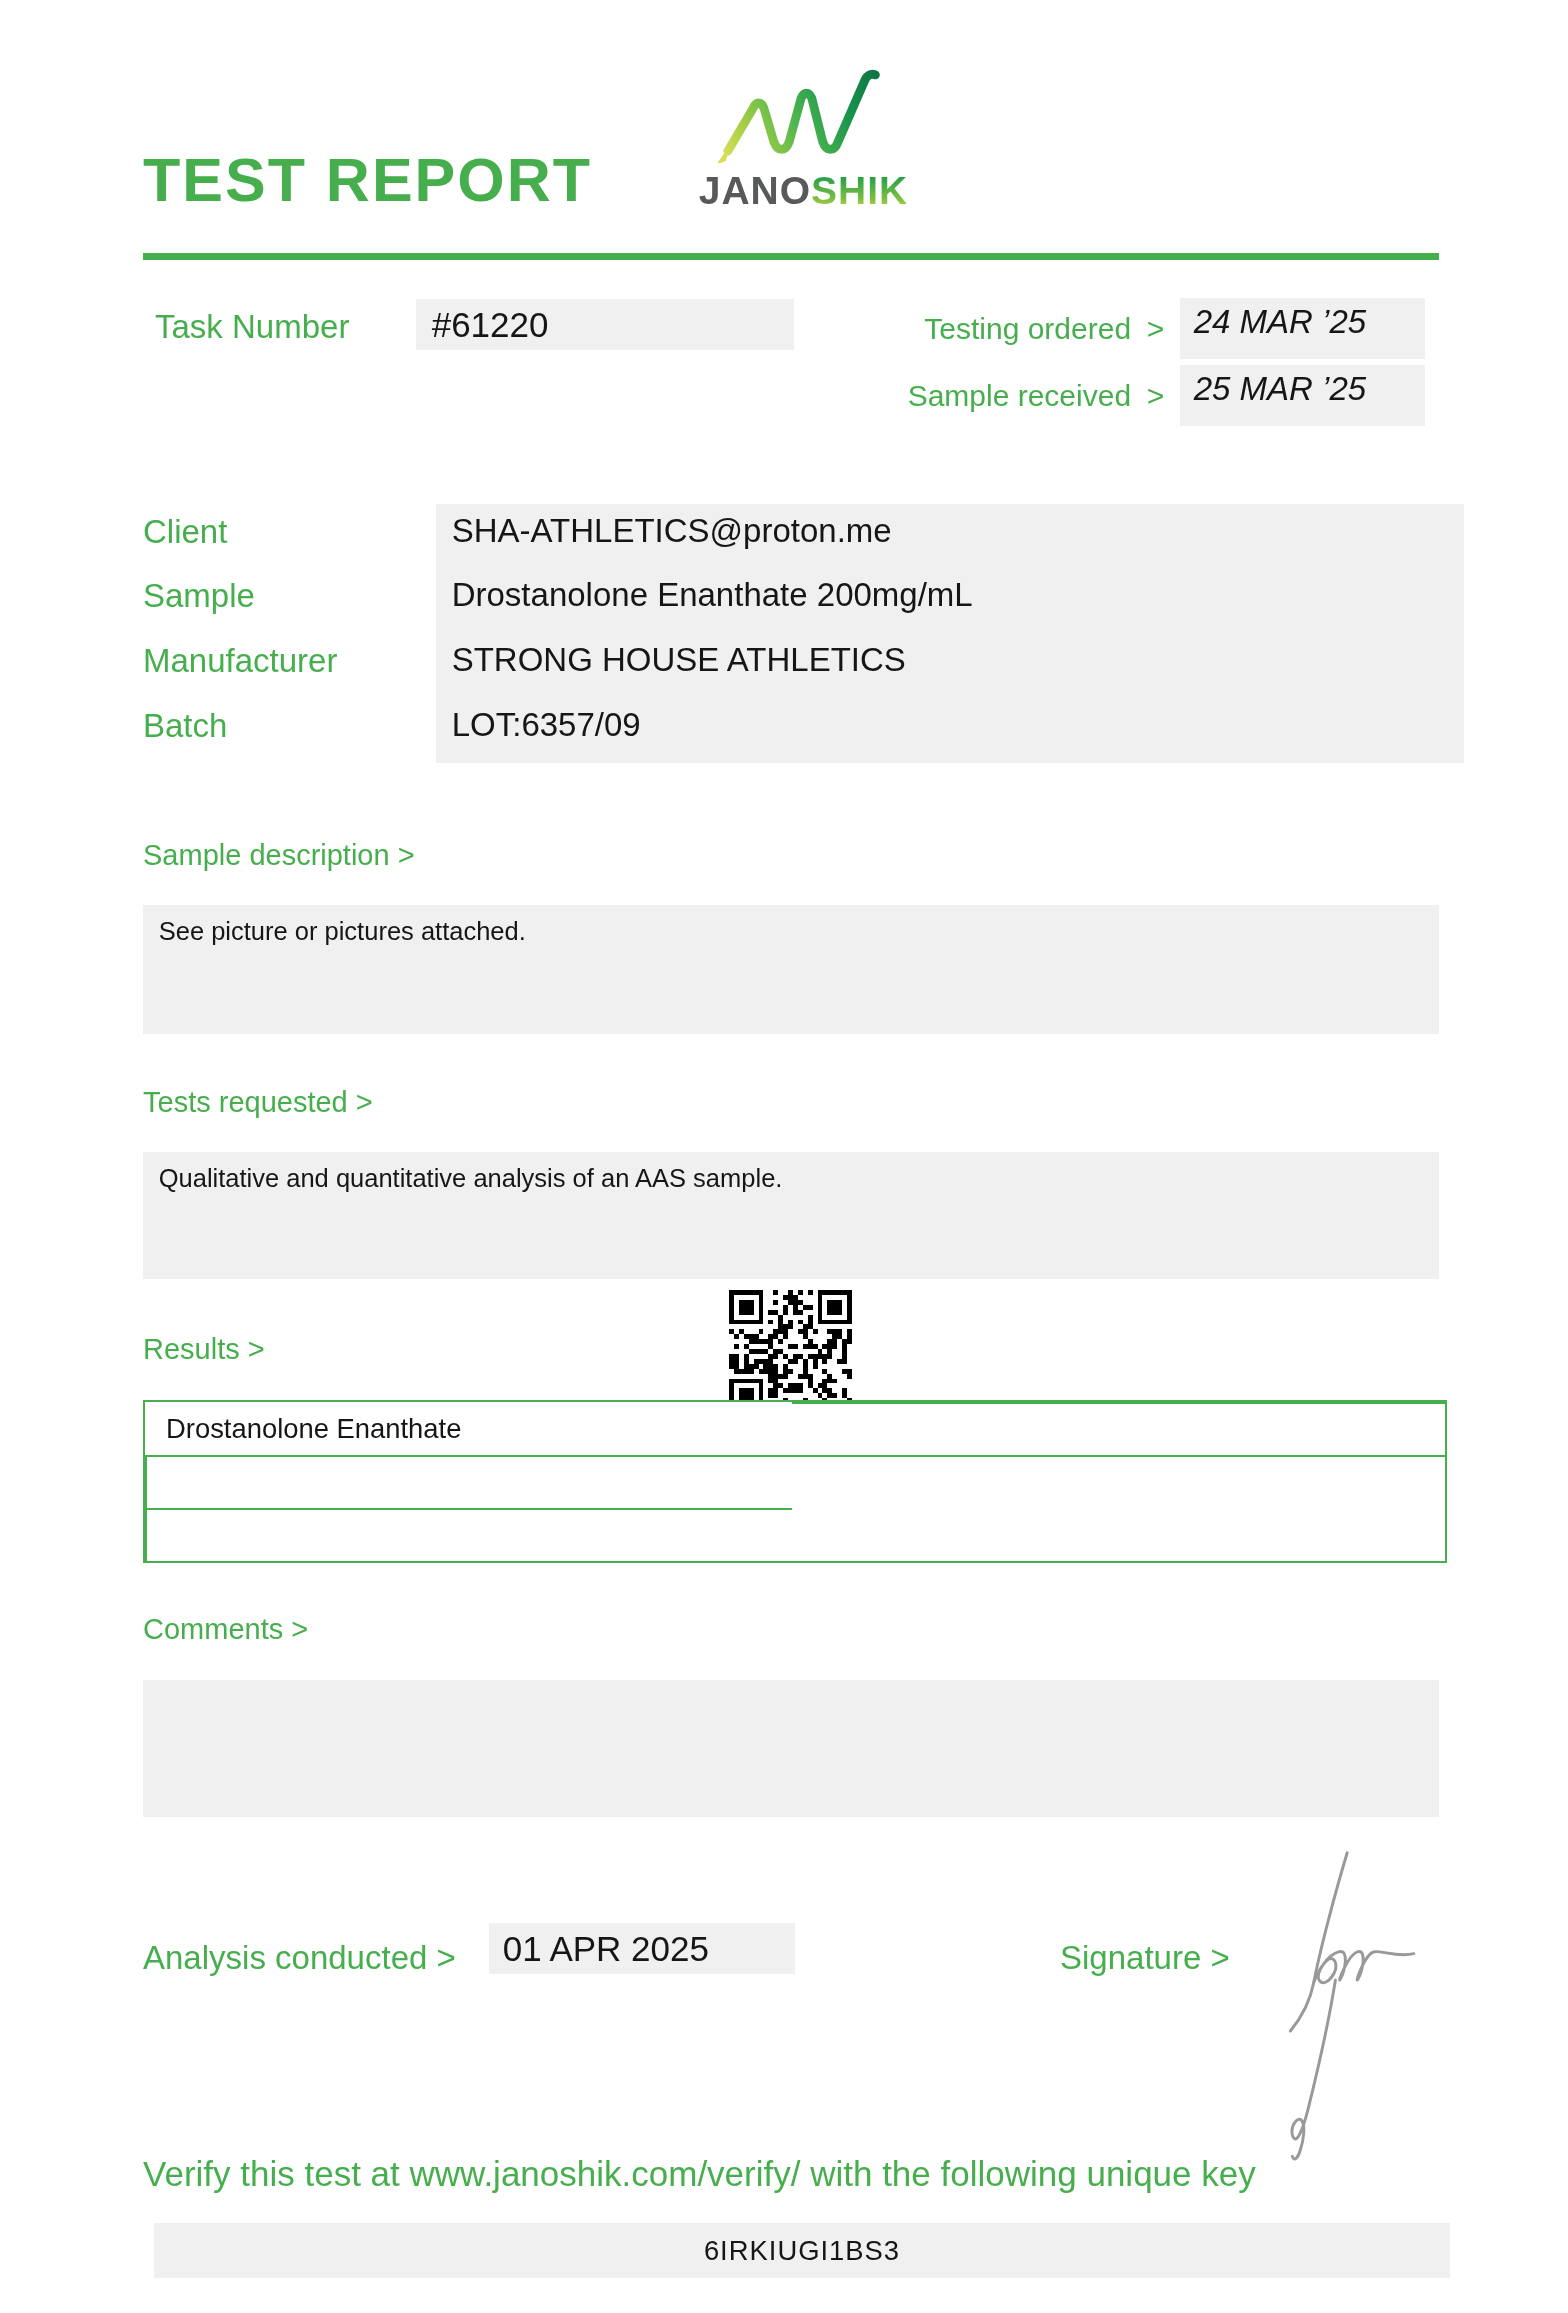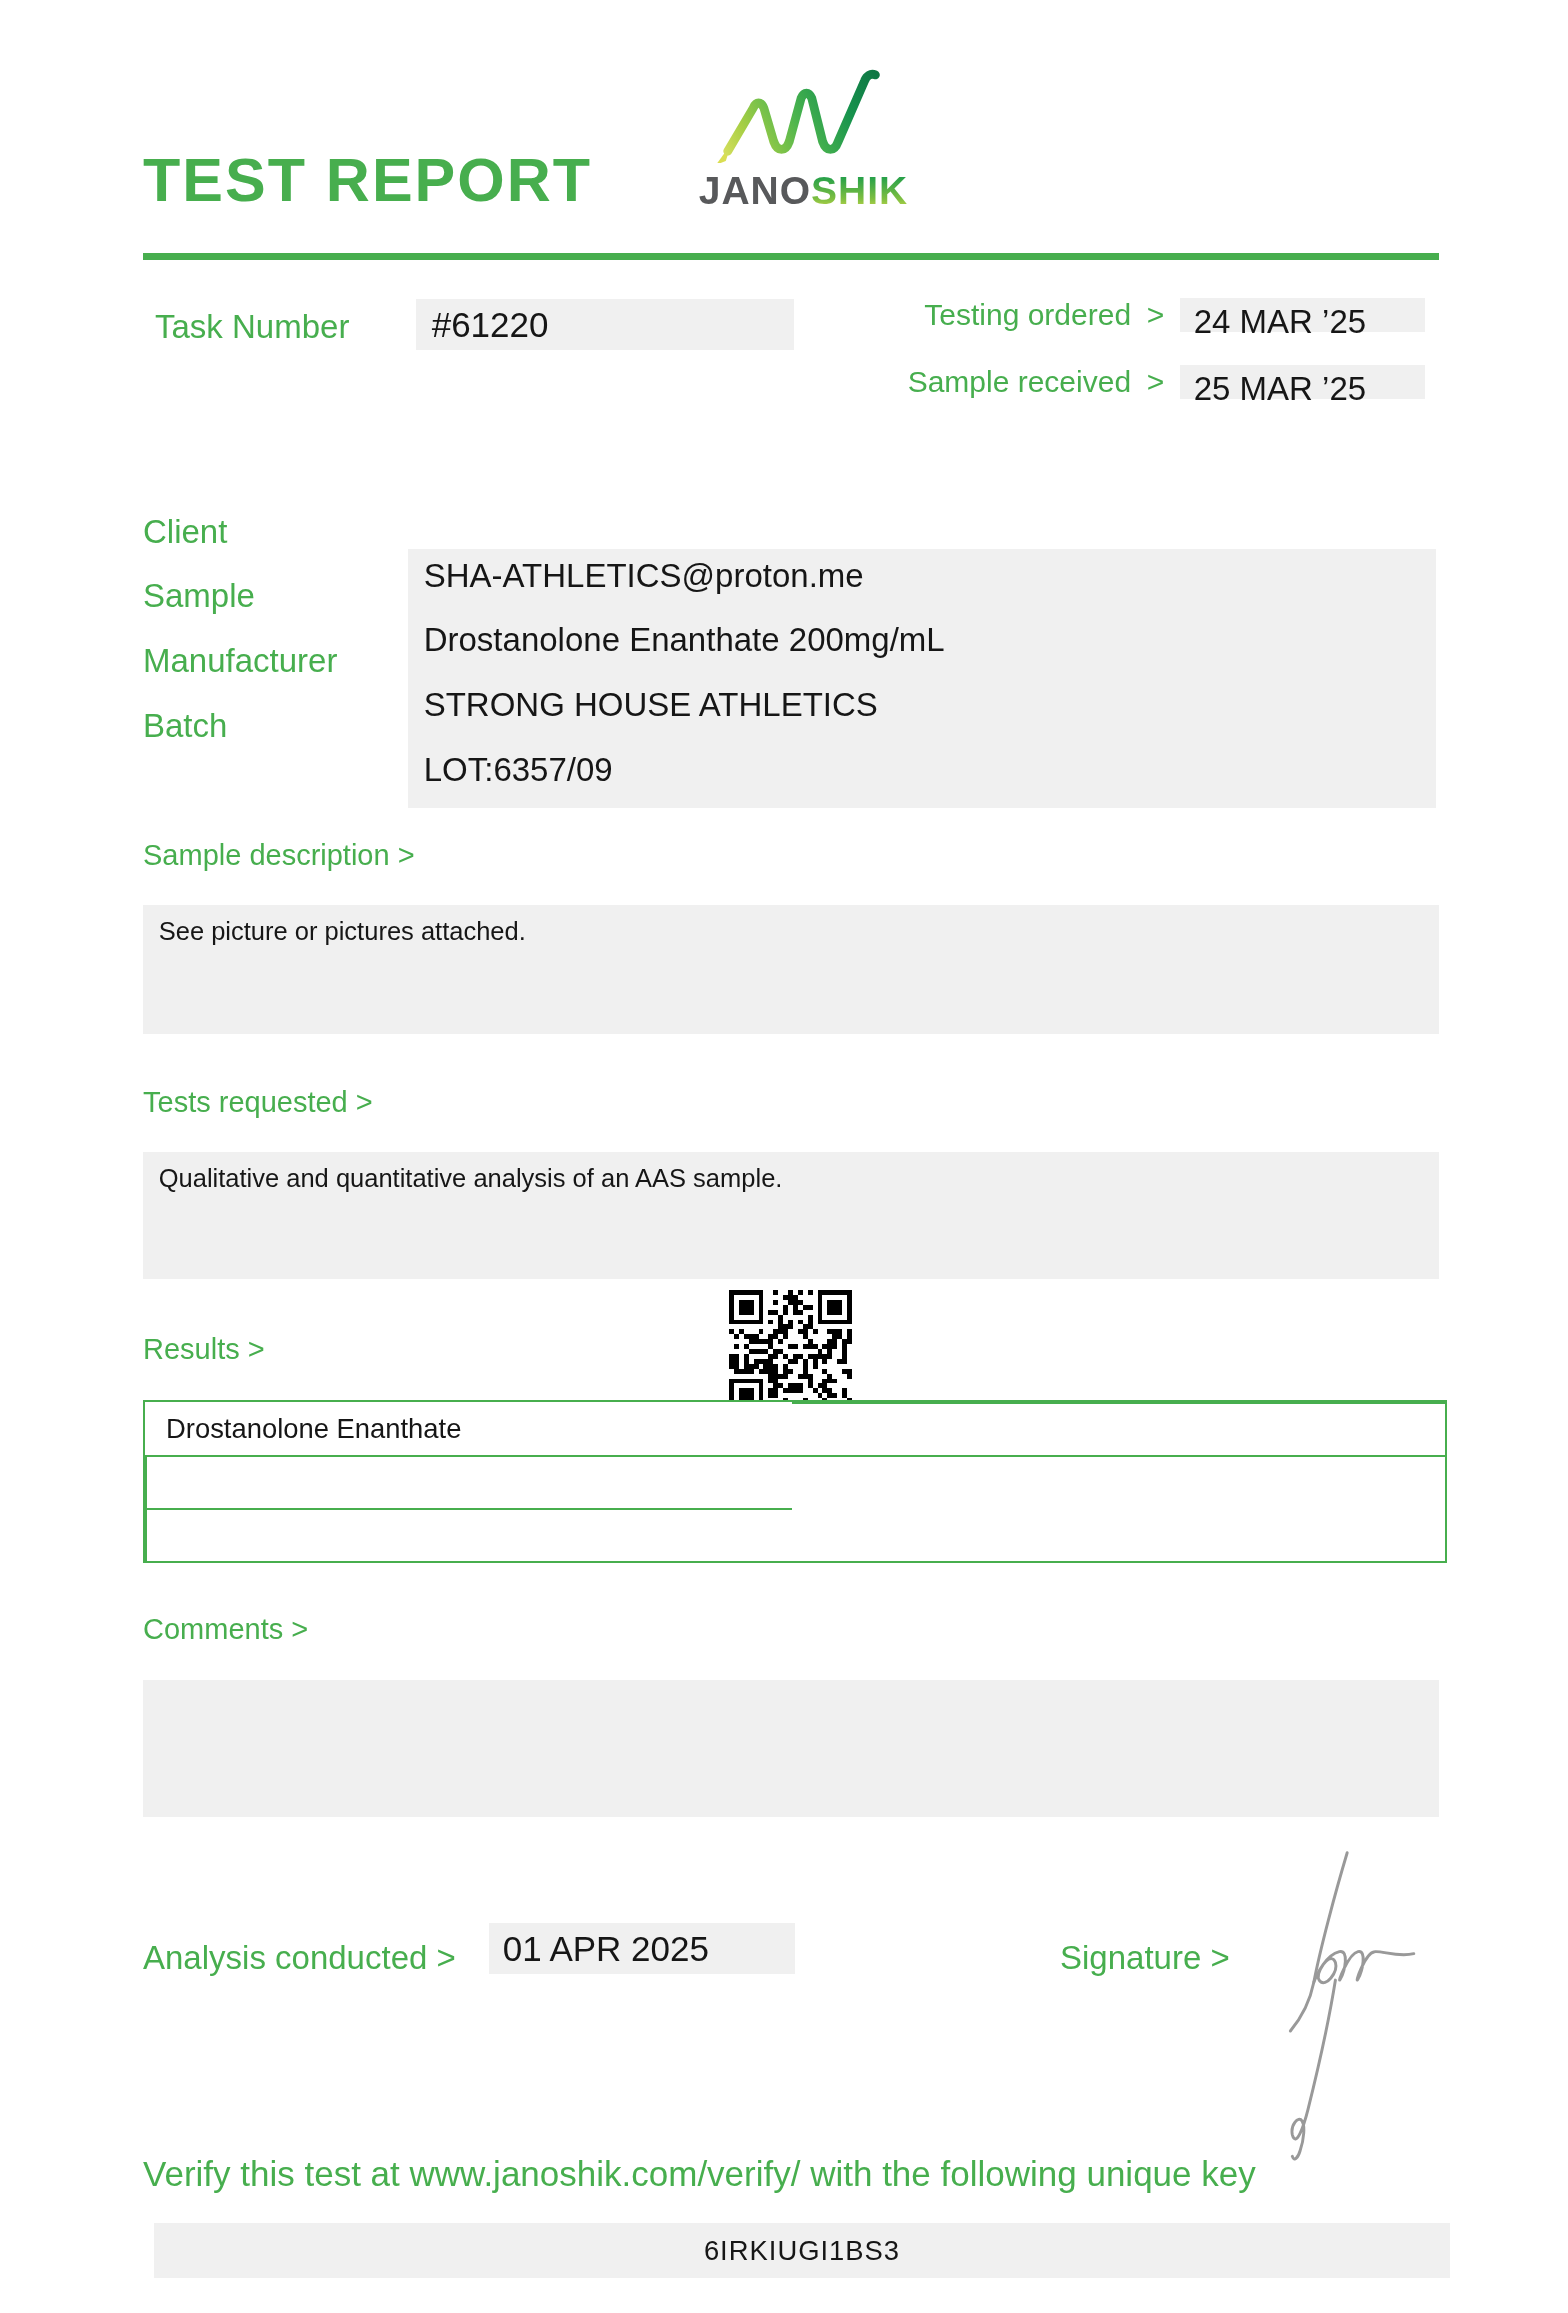--- a/index.html
+++ b/index.html
@@ -53,7 +53,7 @@
   .task-box .val{font-size:35px;line-height:51px;padding-left:15.7px;}
   .date-row{right:143px;display:flex;align-items:center;gap:15.7px;}
   .date-row .lbl{color:var(--green);font-size:30px;white-space:nowrap;}
-  .date-box{width:245px;height:34px;background:var(--box);}
+  .date-box{width:245px;height:61px;background:var(--box);font-style:italic;}
   .date-box .val{font-size:33px;line-height:47px;padding-left:13.7px;font-weight:500;white-space:nowrap;}
   .dr1{top:298px;}
   .dr2{top:365px;}

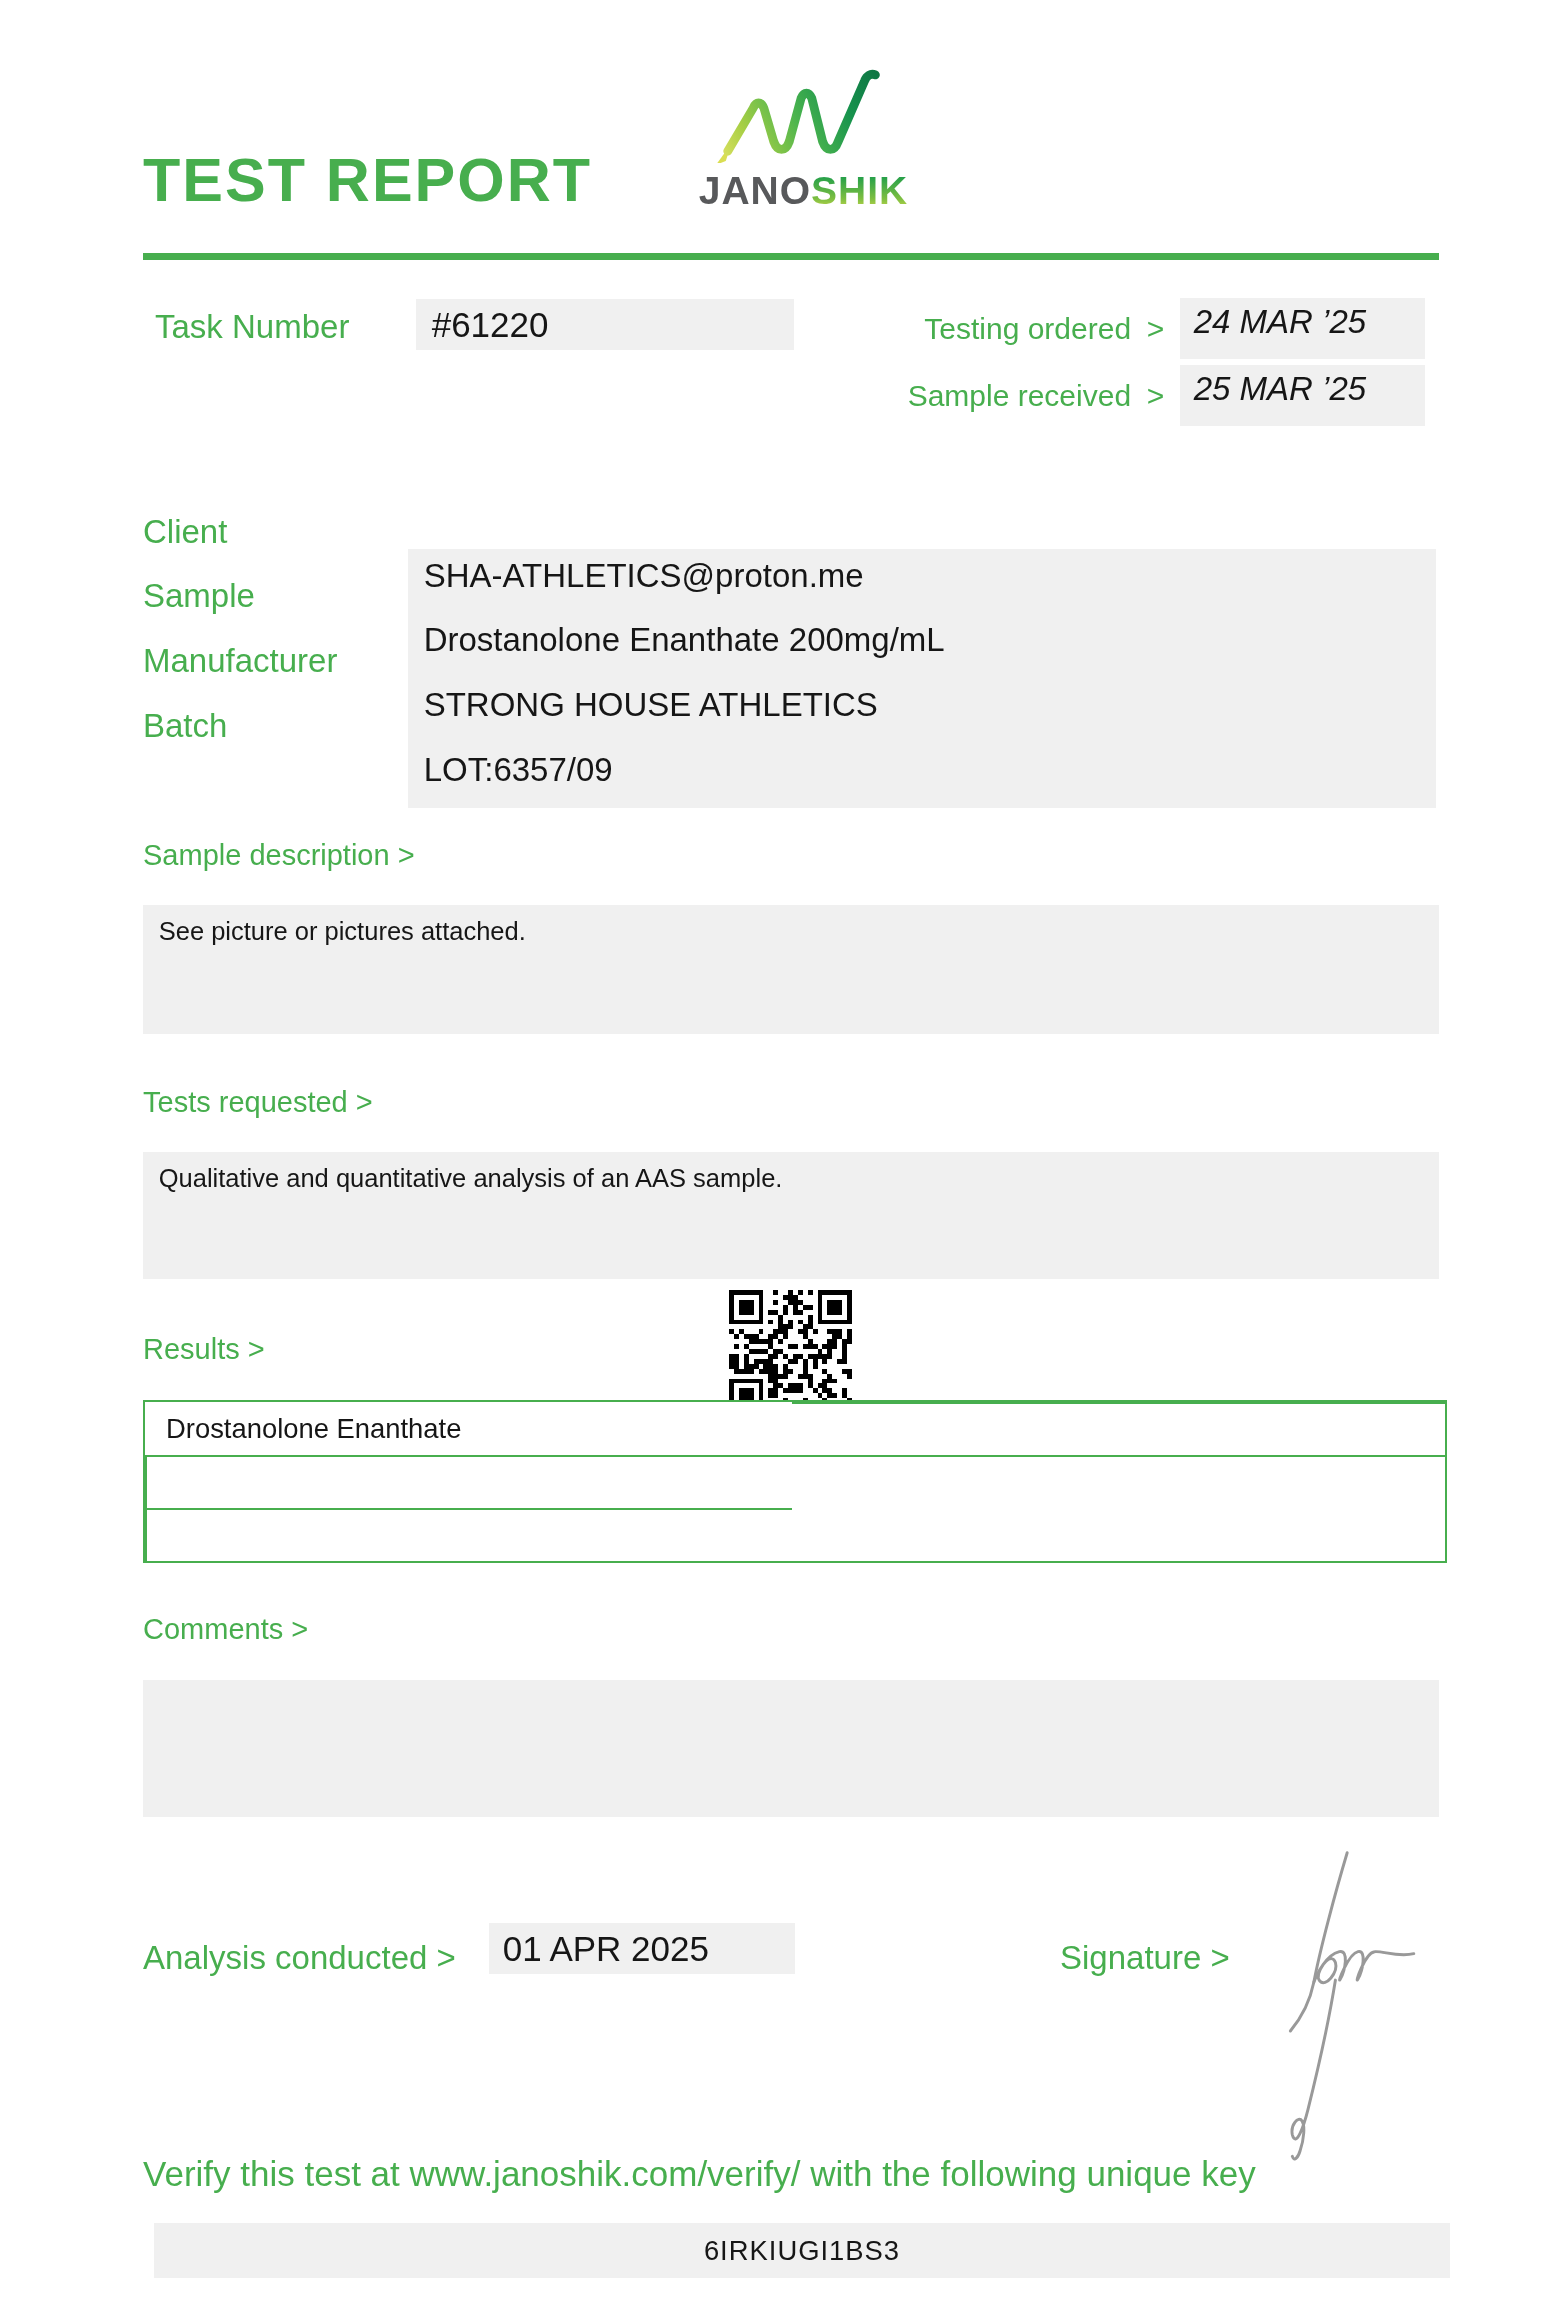--- a/index.html
+++ b/index.html
@@ -60,7 +60,7 @@
 
   
   .info-label{left:143px;}
-  .info-box{left:408px;width:1028px;height:65px;margin-top:45px;}
+  .info-box{left:436px;width:1028px;height:65px;}
   .info-box .val{font-size:33px;line-height:53px;padding-left:15.7px;white-space:nowrap;}
 
   

